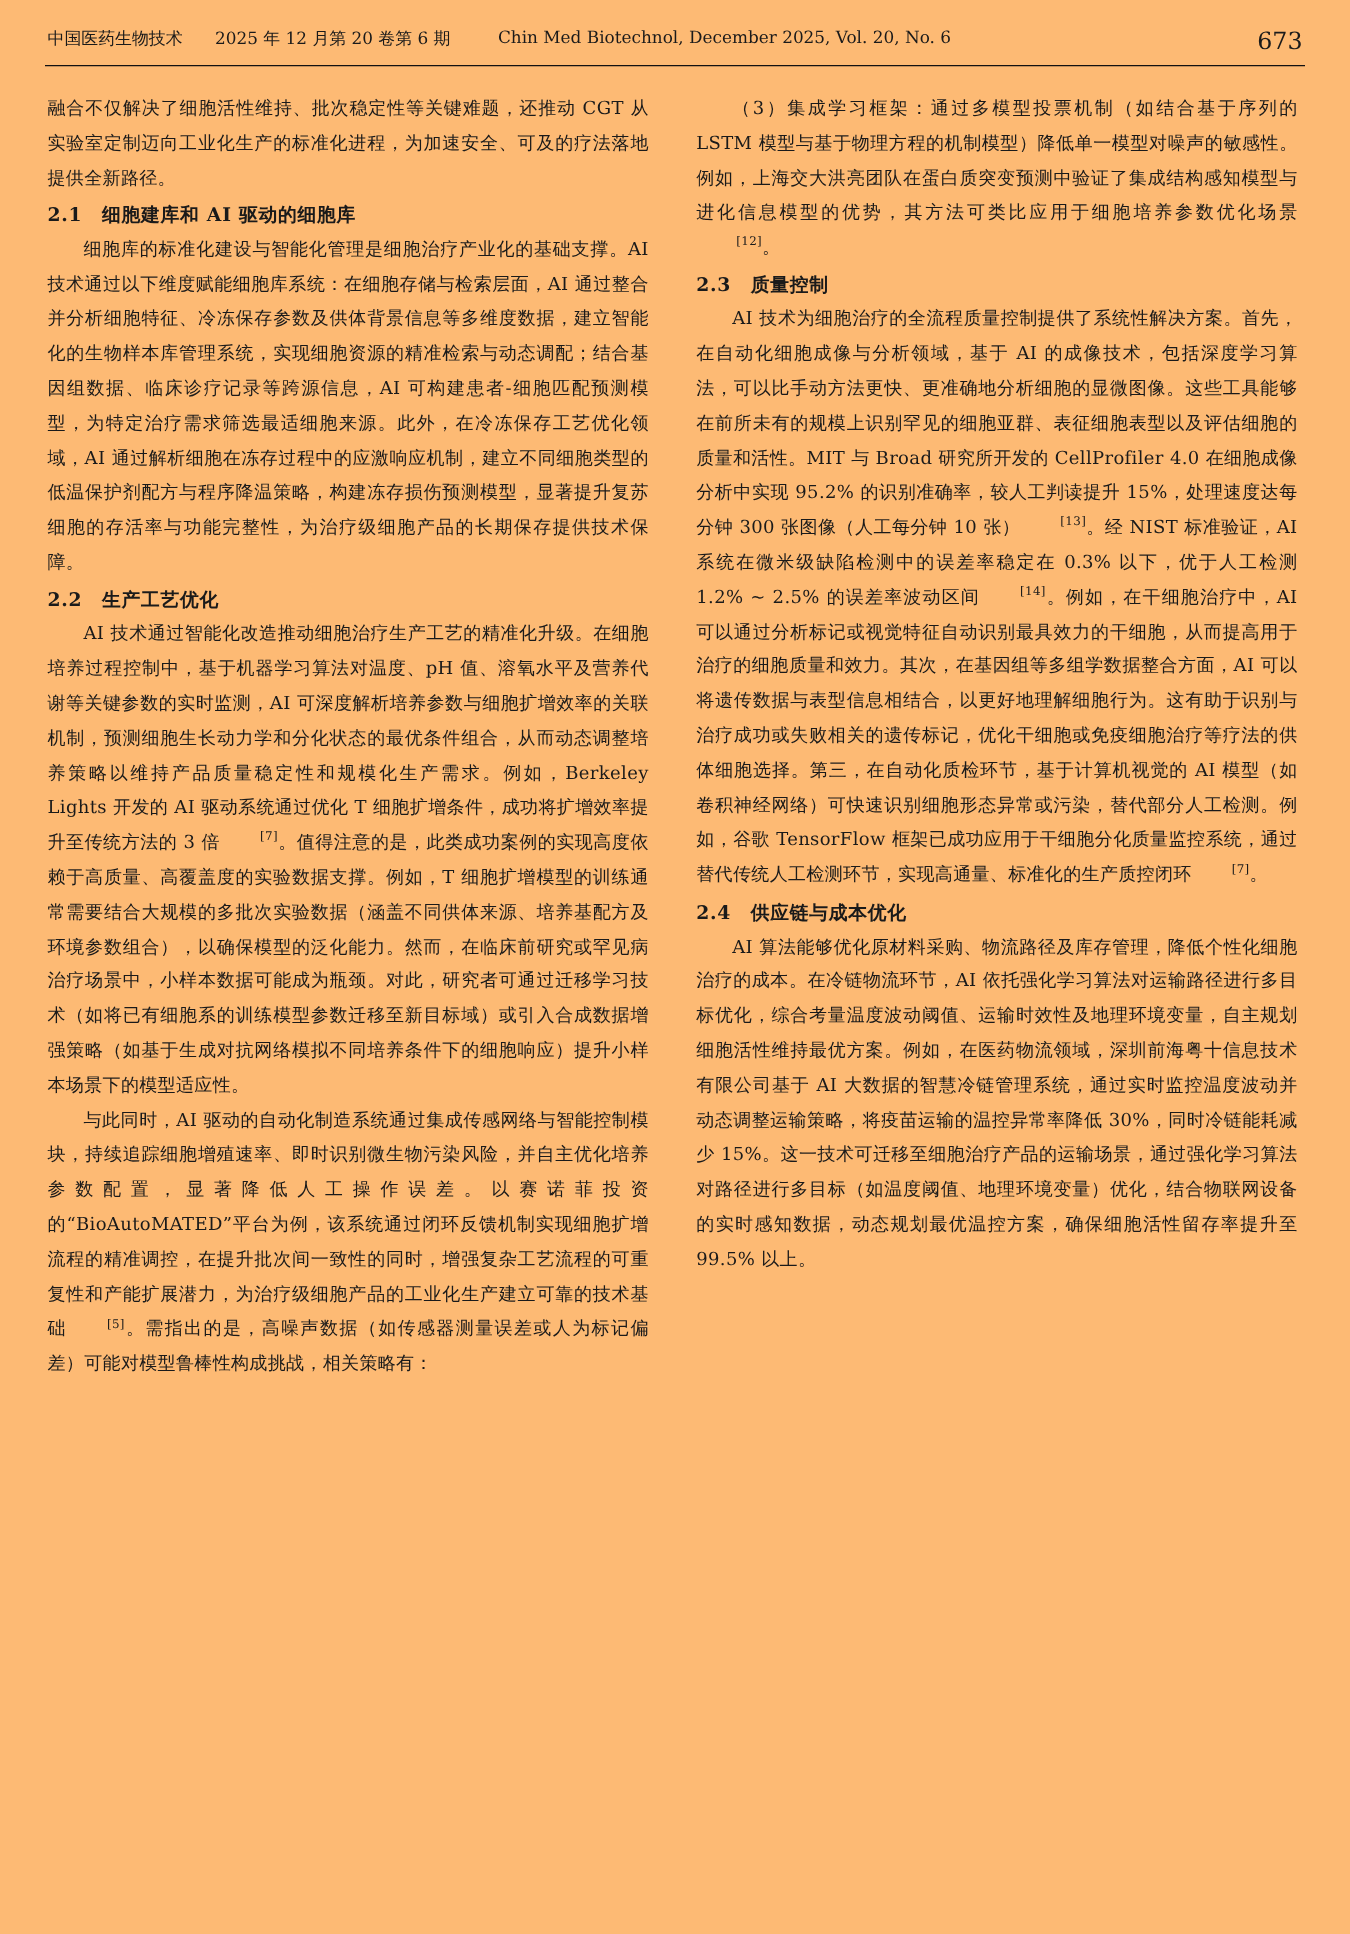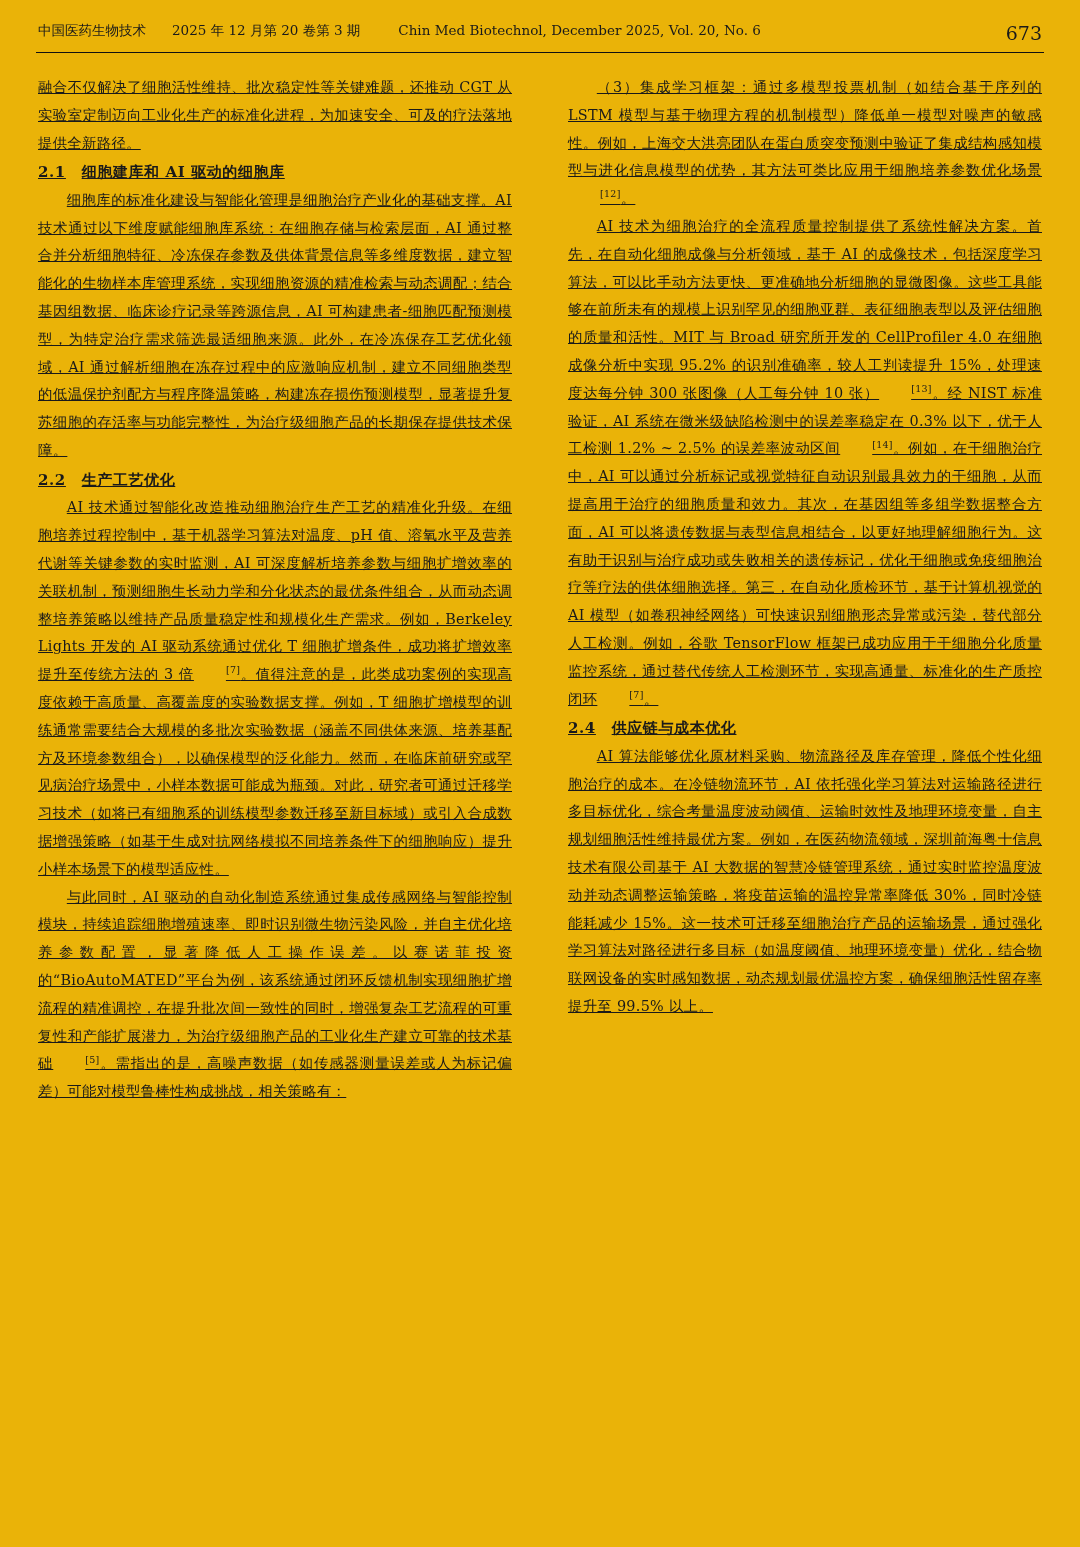--- a/index.html
+++ b/index.html
@@ -11,7 +11,7 @@
     position: relative;
     width: 1080px;
     height: 1547px;
-    background: #eab308;
+    background: #fdba74;
     font-family: "DejaVu Serif", "Liberation Serif", serif;
     color: #1a1a1a;
     box-sizing: border-box;

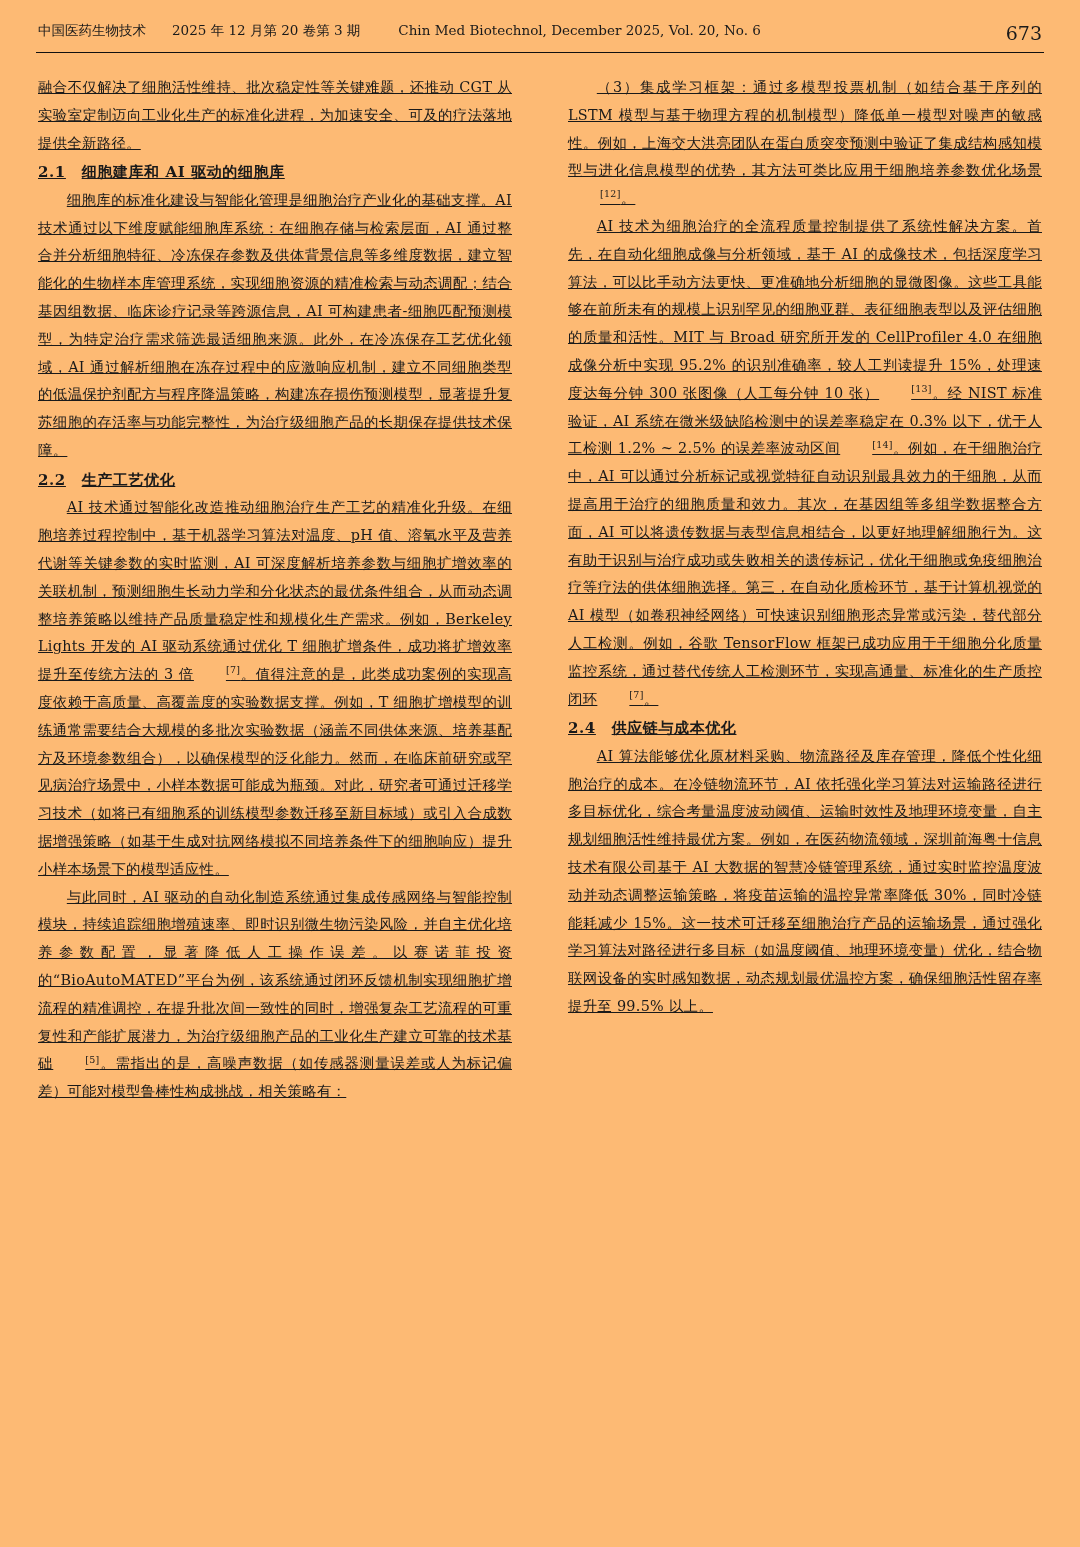--- a/index.html
+++ b/index.html
@@ -88,7 +88,7 @@
 
   <div class="runhead">
     <span class="rh-cn">中国医药生物技术</span>
-    <span class="rh-issue">2025 年 12 月第 20 卷第 3 期</span>
+    <span class="rh-issue">2025 年 12 月第 20 卷第 6 期</span>
     <span class="rh-en">Chin Med Biotechnol, December 2025, Vol. 20, No. 6</span>
     <span class="rh-spacer"></span>
     <span class="rh-page">673</span>

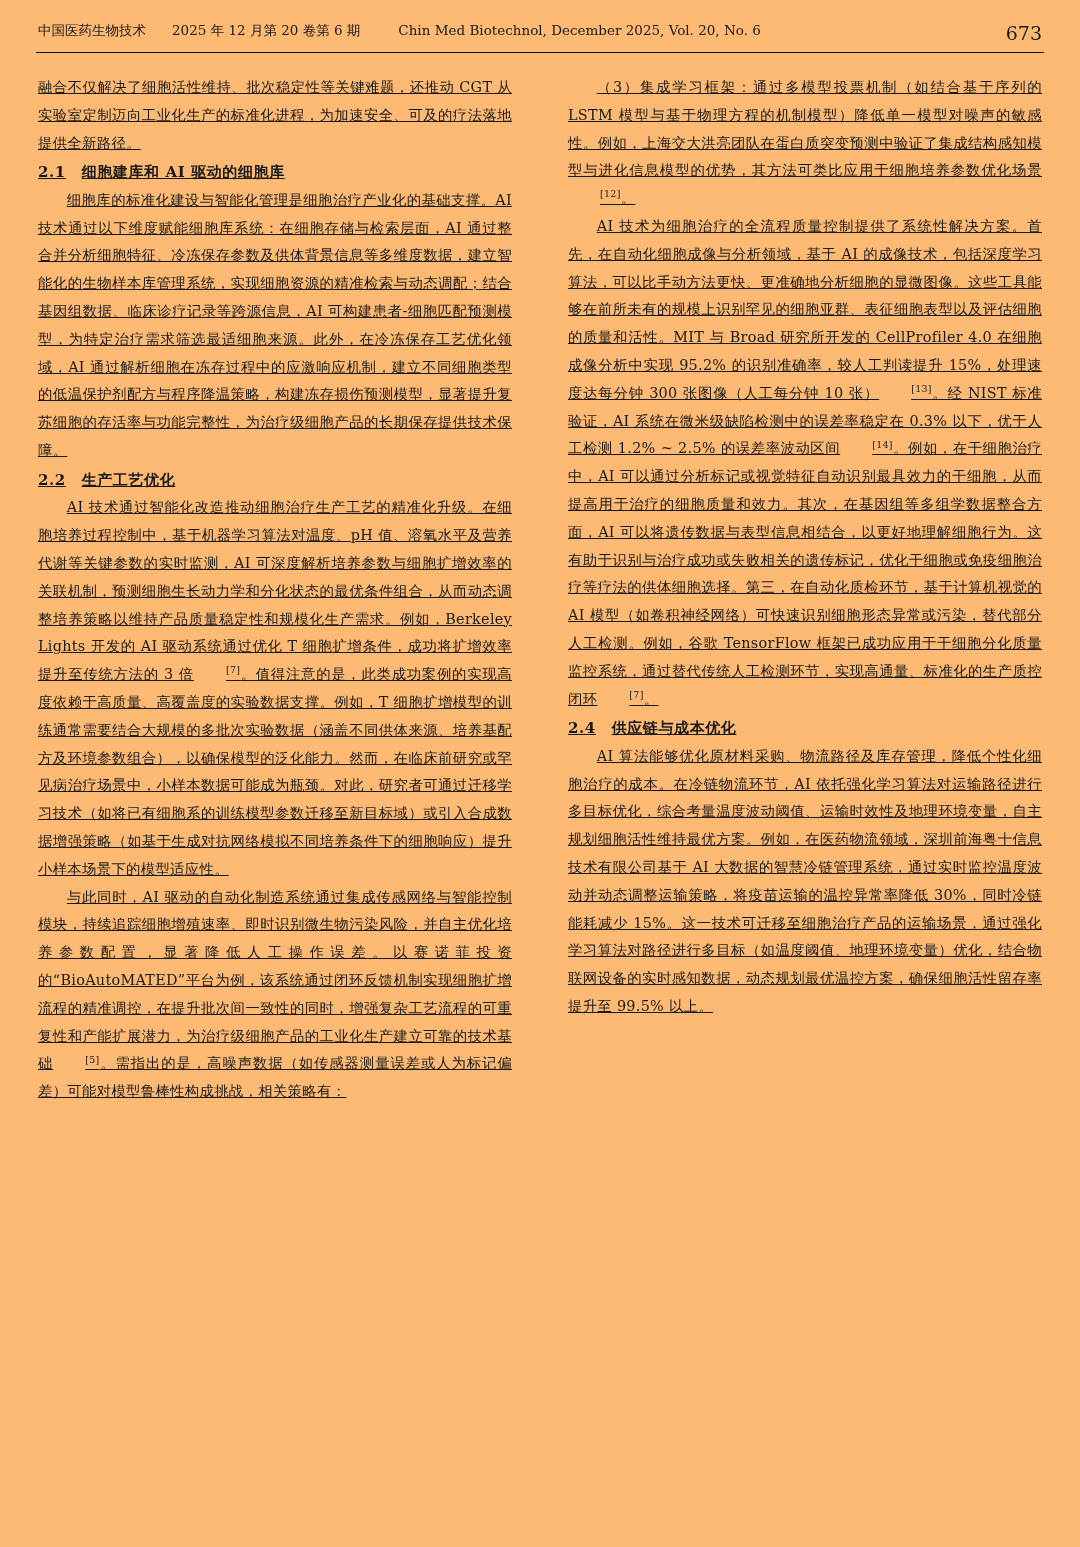--- a/index.html
+++ b/index.html
@@ -49,8 +49,7 @@
     top: 74px;
     bottom: 14px;
     display: flex;
-    gap: 56px;
-    text-decoration: underline;
+    gap: 38px;
   }
   .col {
     width: 481px;

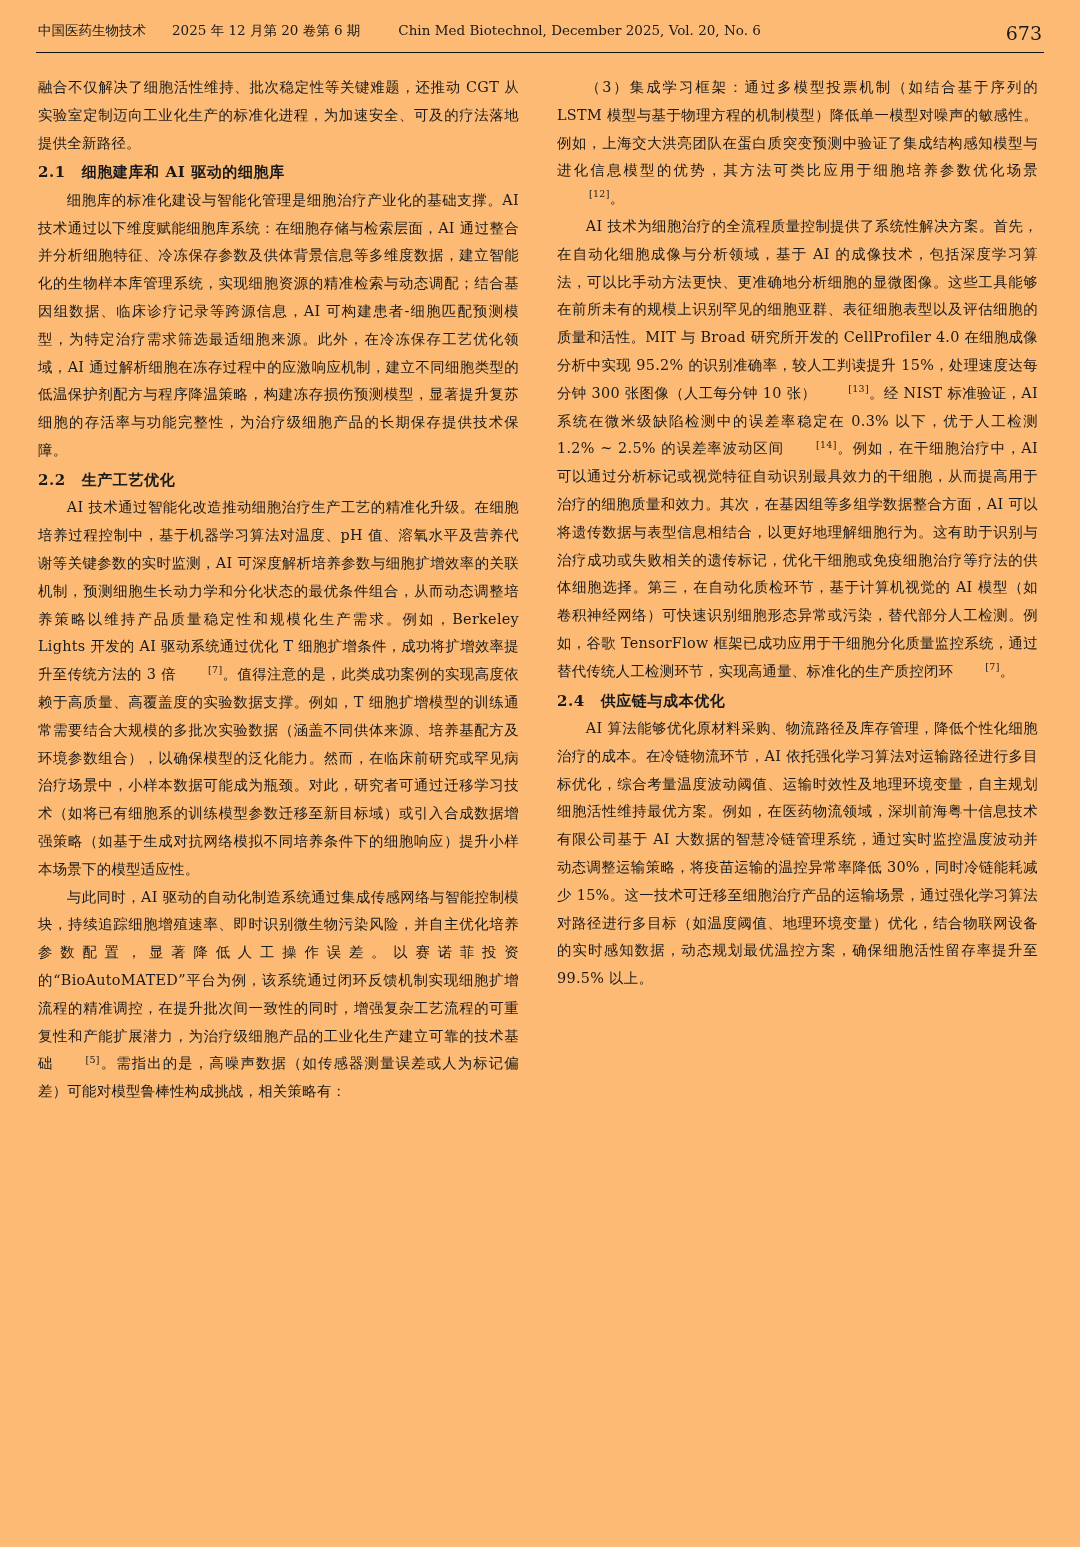--- a/index.html
+++ b/index.html
@@ -121,6 +121,9 @@
 
       <p><span>（3）集成学习框架：通过多模型投票机制（如结合基于序列的 LSTM 模型与基于物理方程的机制模型）降低单一模型对噪声的敏感性。例如，上海交大洪亮团队在蛋白质突变预测中验证了集成结构感知模型与进化信息模型的优势，其方法可类比应用于细胞培养参数优化场景</span><sup>[12]</sup><span>。</span></p>
 
+      <h3 class="sec">
+        <span class="num">2.3</span><span>质量控制</span>
+      </h3>
 
       <p><span>AI 技术为细胞治疗的全流程质量控制提供了系统性解决方案。首先，在自动化细胞成像与分析领域，基于 AI 的成像技术，包括深度学习算法，可以比手动方法更快、更准确地分析细胞的显微图像。这些工具能够在前所未有的规模上识别罕见的细胞亚群、表征细胞表型以及评估细胞的质量和活性。MIT 与 Broad 研究所开发的 CellProfiler 4.0 在细胞成像分析中实现 95.2% 的识别准确率，较人工判读提升 15%，处理速度达每分钟 300 张图像（人工每分钟 10 张）</span><sup>[13]</sup><span>。经 NIST 标准验证，AI 系统在微米级缺陷检测中的误差率稳定在 0.3% 以下，优于人工检测 1.2% ~ 2.5% 的误差率波动区间</span><sup>[14]</sup><span>。例如，在干细胞治疗中，AI 可以通过分析标记或视觉特征自动识别最具效力的干细胞，从而提高用于治疗的细胞质量和效力。其次，在基因组等多组学数据整合方面，AI 可以将遗传数据与表型信息相结合，以更好地理解细胞行为。这有助于识别与治疗成功或失败相关的遗传标记，优化干细胞或免疫细胞治疗等疗法的供体细胞选择。第三，在自动化质检环节，基于计算机视觉的 AI 模型（如卷积神经网络）可快速识别细胞形态异常或污染，替代部分人工检测。例如，谷歌 TensorFlow 框架已成功应用于干细胞分化质量监控系统，通过替代传统人工检测环节，实现高通量、标准化的生产质控闭环</span><sup>[7]</sup><span>。</span></p>
 

